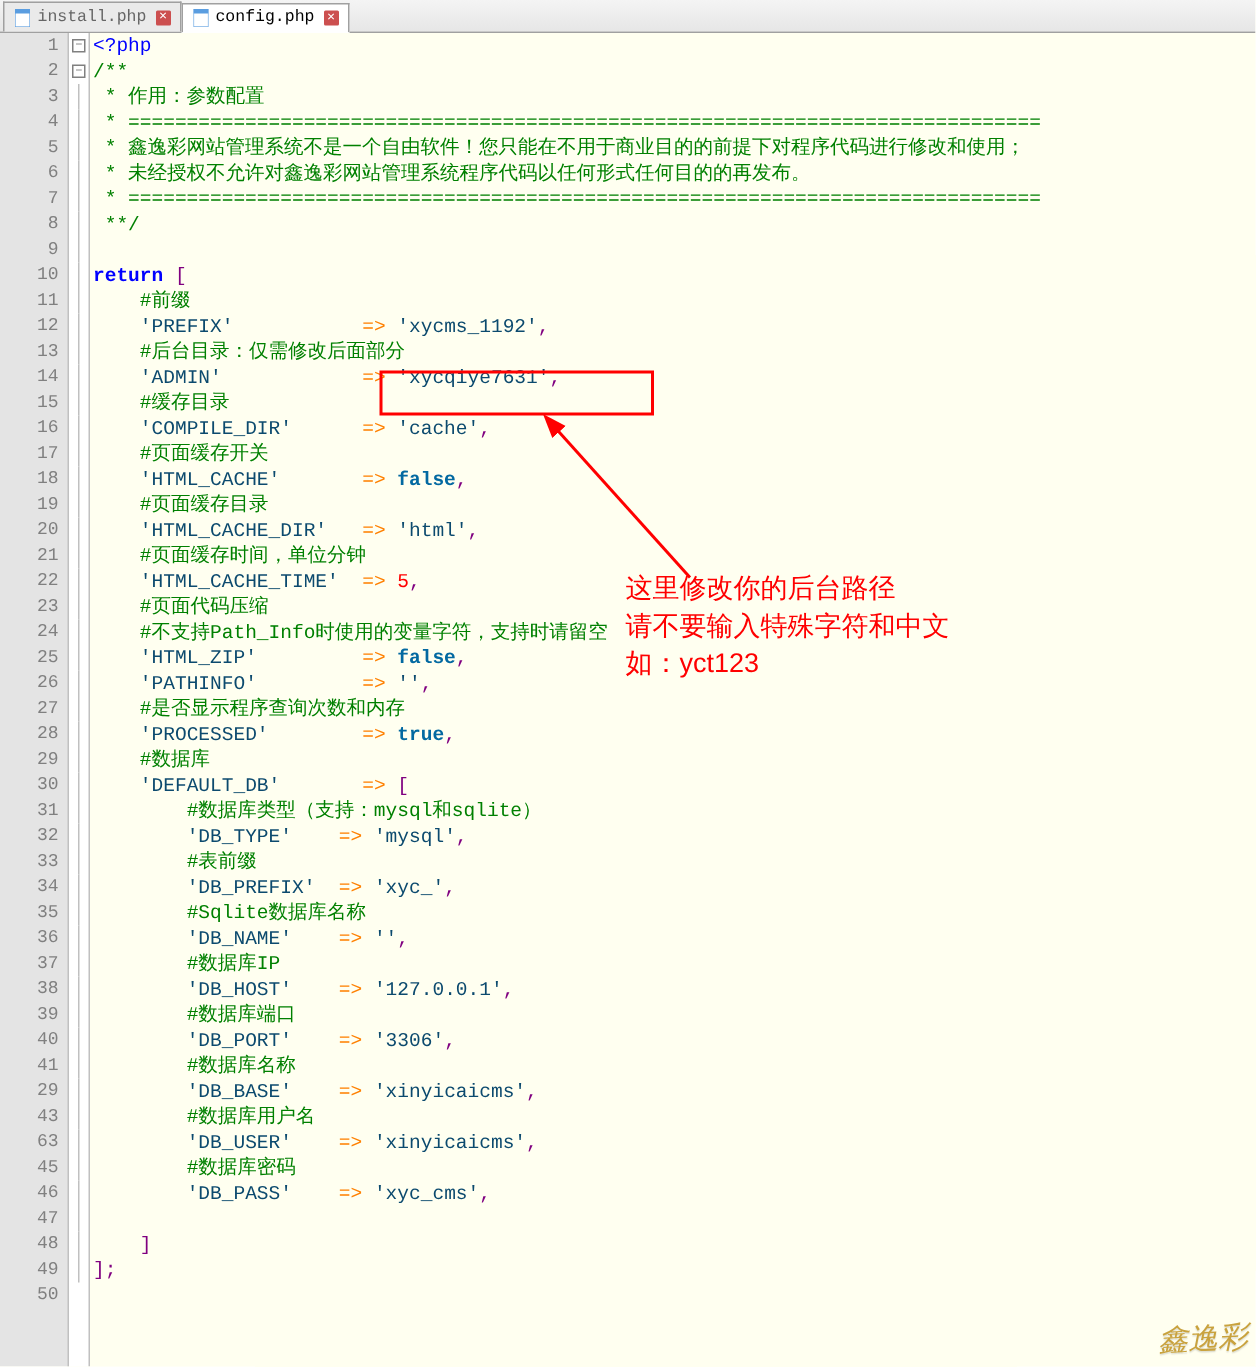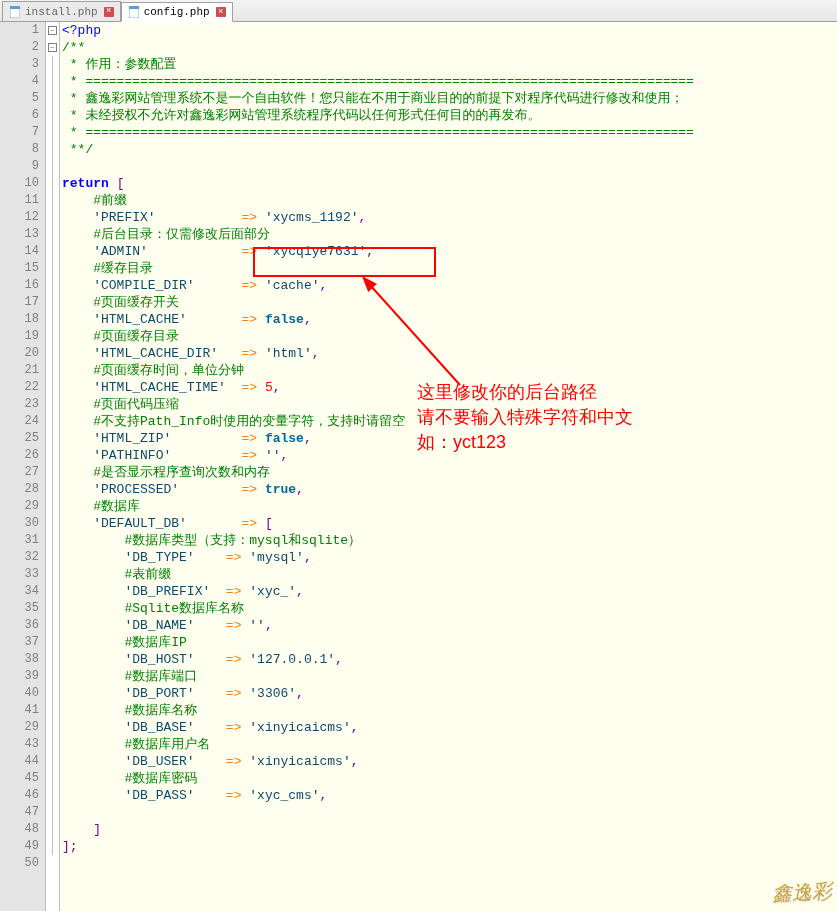--- a/index.html
+++ b/index.html
@@ -102,7 +102,7 @@
       <div>41</div>
       <div>29</div>
       <div>43</div>
-      <div>44</div>
+      <div>63</div>
       <div>45</div>
       <div>46</div>
       <div>47</div>

